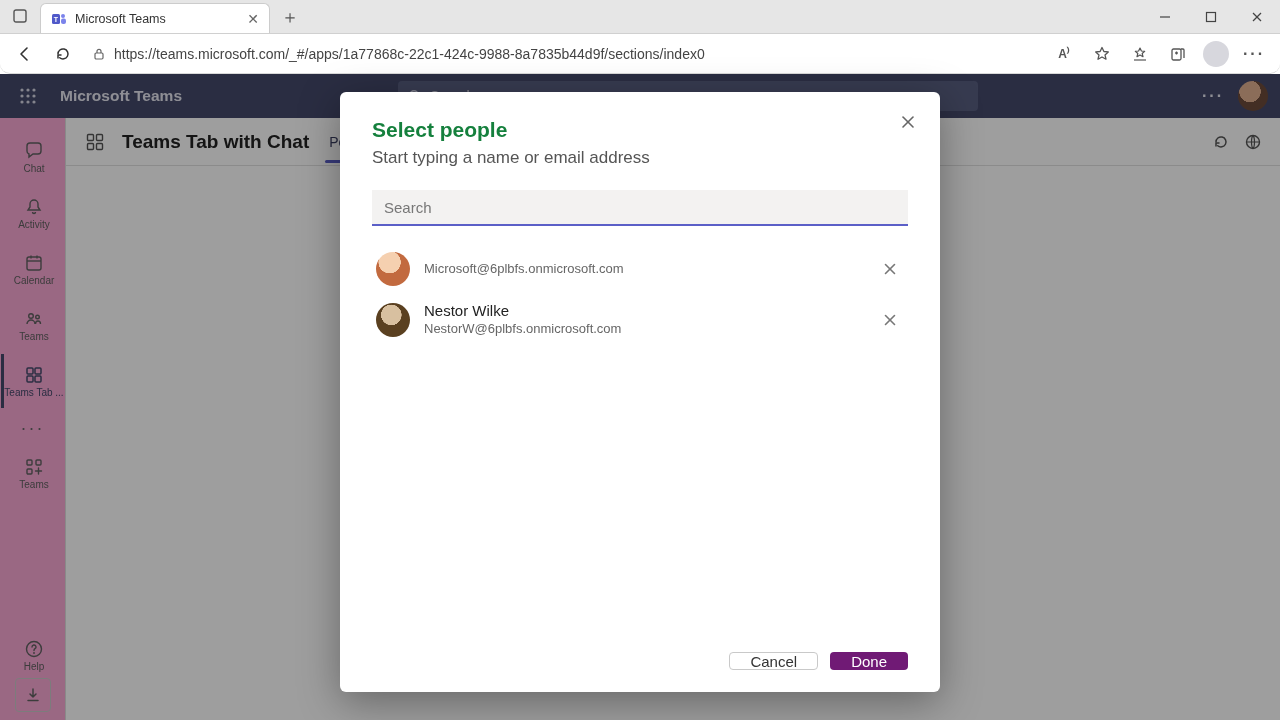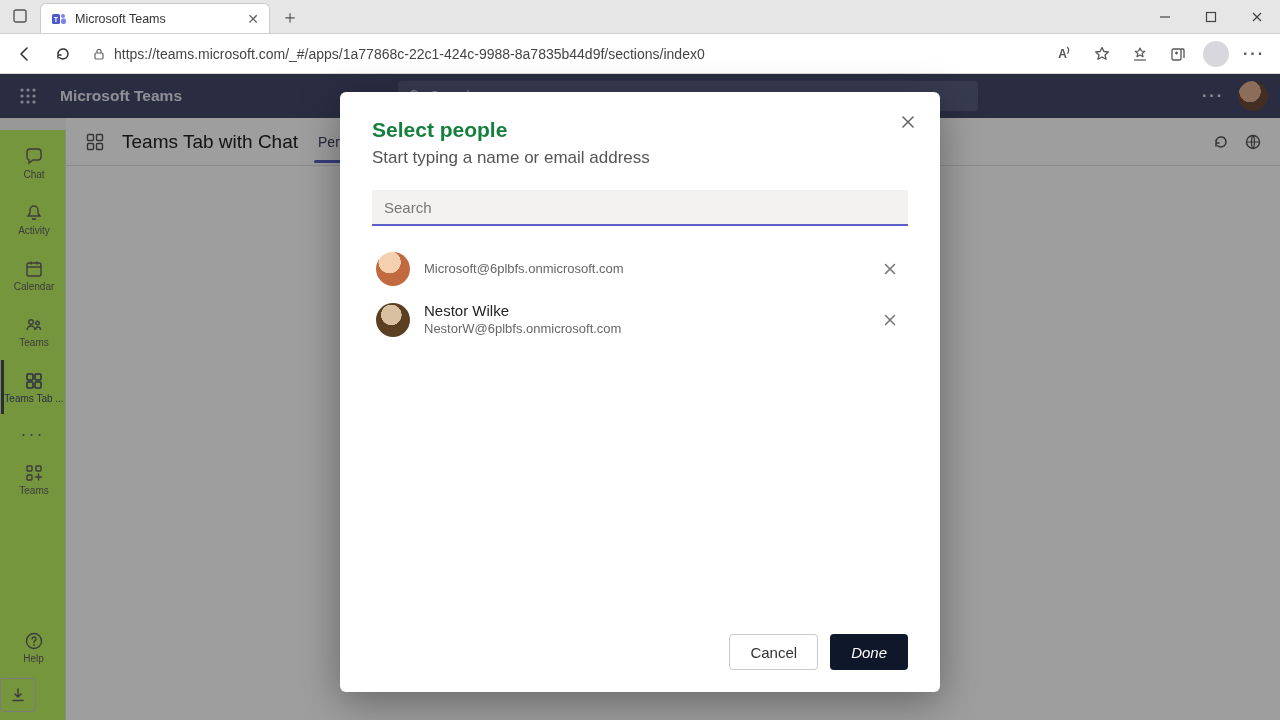--- a/index.html
+++ b/index.html
@@ -20,7 +20,7 @@
   .window-controls div { width: 46px; display:flex; align-items:center; justify-content:center; color:#444; font-size:12px; }
   .window-controls svg { stroke:#444; }
 
-  .addr-bar { height: 40px; background: #fff; border-bottom: 1px solid #d9d9d9; display:flex; align-items:center; padding: 0 8px; gap: 4px; }
+  .addr-bar { height: 40px; background: #fff; border-bottom: 1px solid #d9d9d9; display:flex; align-items:center; padding: 0 8px; gap: 4px; border-radius: 10px; }
   .addr-btn { width: 34px; height: 32px; display:flex; align-items:center; justify-content:center; color:#555; border-radius:4px; cursor:pointer; }
   .url-box { flex:1; height: 30px; display:flex; align-items:center; gap:8px; padding: 0 8px; color:#444; font-size: 14px; }
   .url-box .lock { color:#777; }

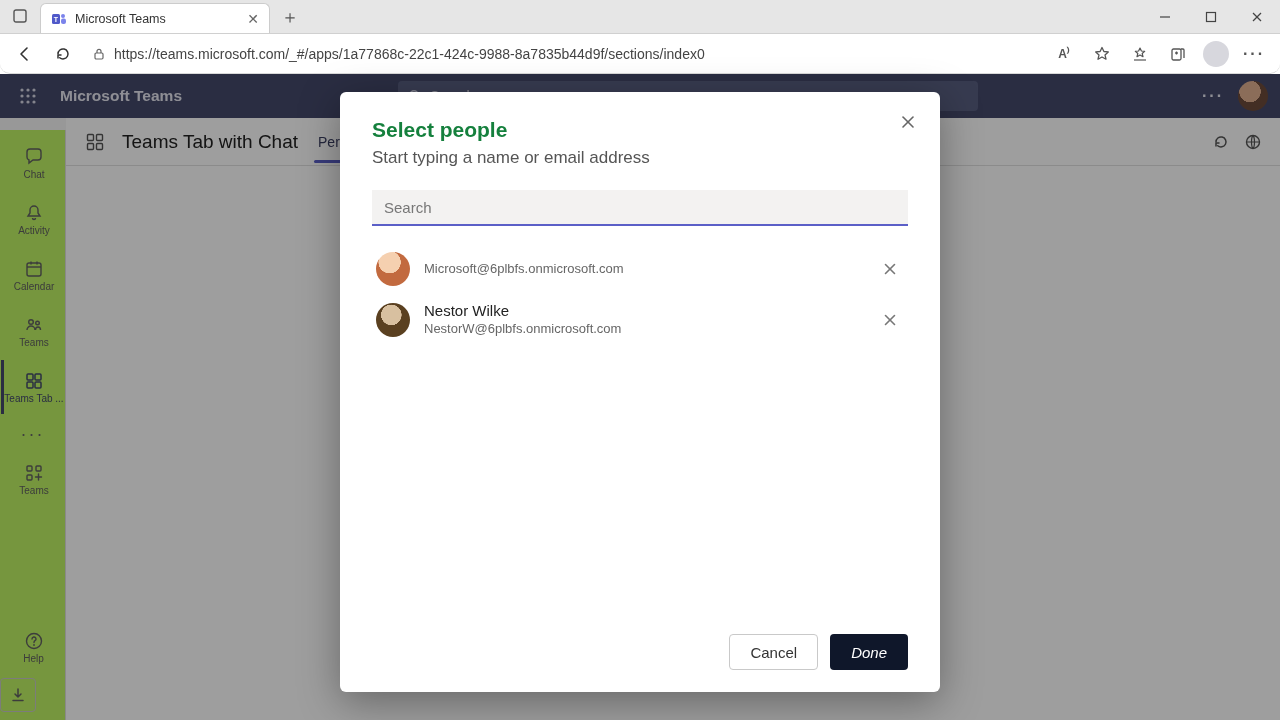--- a/index.html
+++ b/index.html
@@ -53,7 +53,7 @@
   .content { flex:1; background:#fff; display:flex; flex-direction:column; }
   .content-header { height:48px; border-bottom:1px solid #e0e0e0; display:flex; align-items:center; padding:0 18px; gap:16px; }
   .app-icon-sq { width:22px; height:22px; display:flex; align-items:center; justify-content:center; color:#555; }
-  .content-title { font-size:19px; font-weight:400; color:#222; }
+  .content-title { font-size:19px; font-weight:700; color:#222; }
   .ch-tab { font-size:14px; color:#555; padding:12px 4px; position:relative; cursor:pointer; }
   .ch-tab.active { color:#3b3f63; }
   .ch-tab.active::after { content:""; position:absolute; left:0; right:0; bottom:-1px; height:3px; background:#5b5fc7; border-radius:2px; }

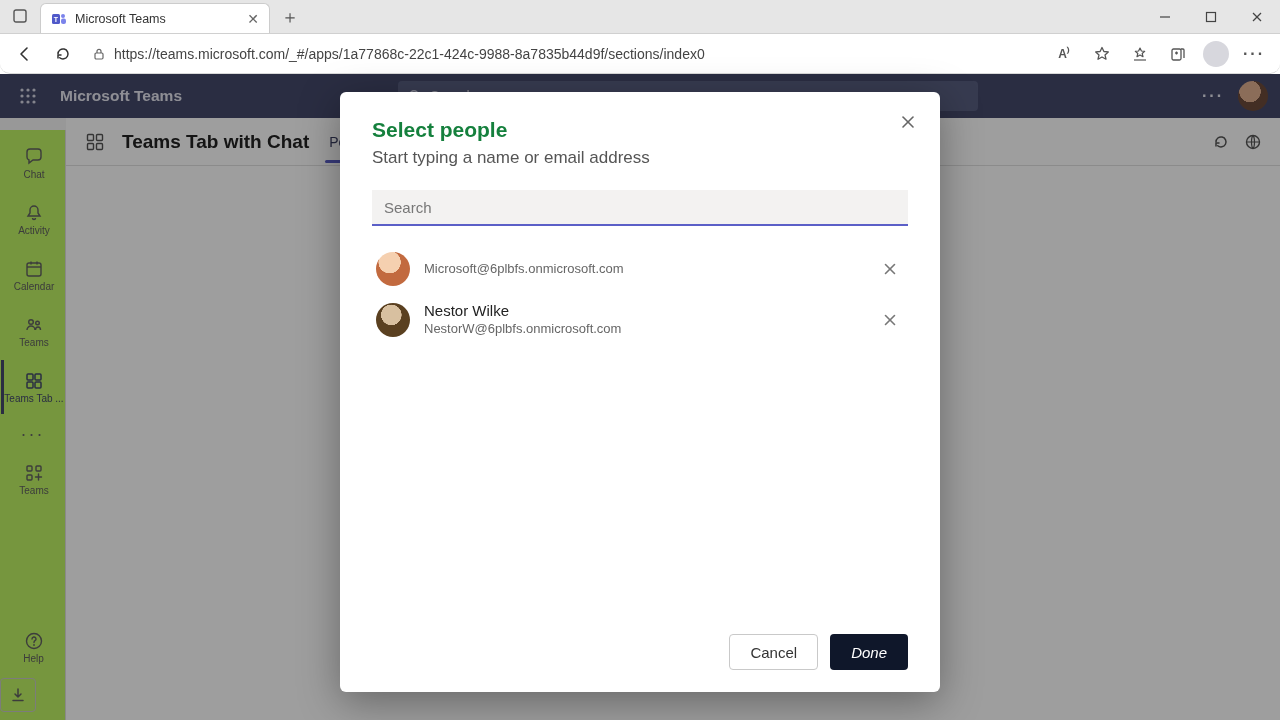--- a/index.html
+++ b/index.html
@@ -41,7 +41,7 @@
 
   .teams-body { flex:1; display:flex; min-height:0; }
 
-  .rail { width: 66px; background:#bef264; border-right:1px solid #ddd; display:flex; flex-direction:column; align-items:center; padding-top:6px; gap:2px; position:relative;margin-top:12px; }
+  .rail { width: 66px; background:#f9a8d4; border-right:1px solid #ddd; display:flex; flex-direction:column; align-items:center; padding-top:12px; gap:2px; position:relative; }
   .rail-item { width:64px; height:54px; display:flex; flex-direction:column; align-items:center; justify-content:center; gap:2px; color:#616161; font-size:10px; border-left:3px solid transparent; cursor:pointer; }
   .rail-item.selected { border-left-color:#444a6b; color:#444a6b; }
   .rail-item .ic { width:22px; height:22px; display:flex; align-items:center; justify-content:center; }

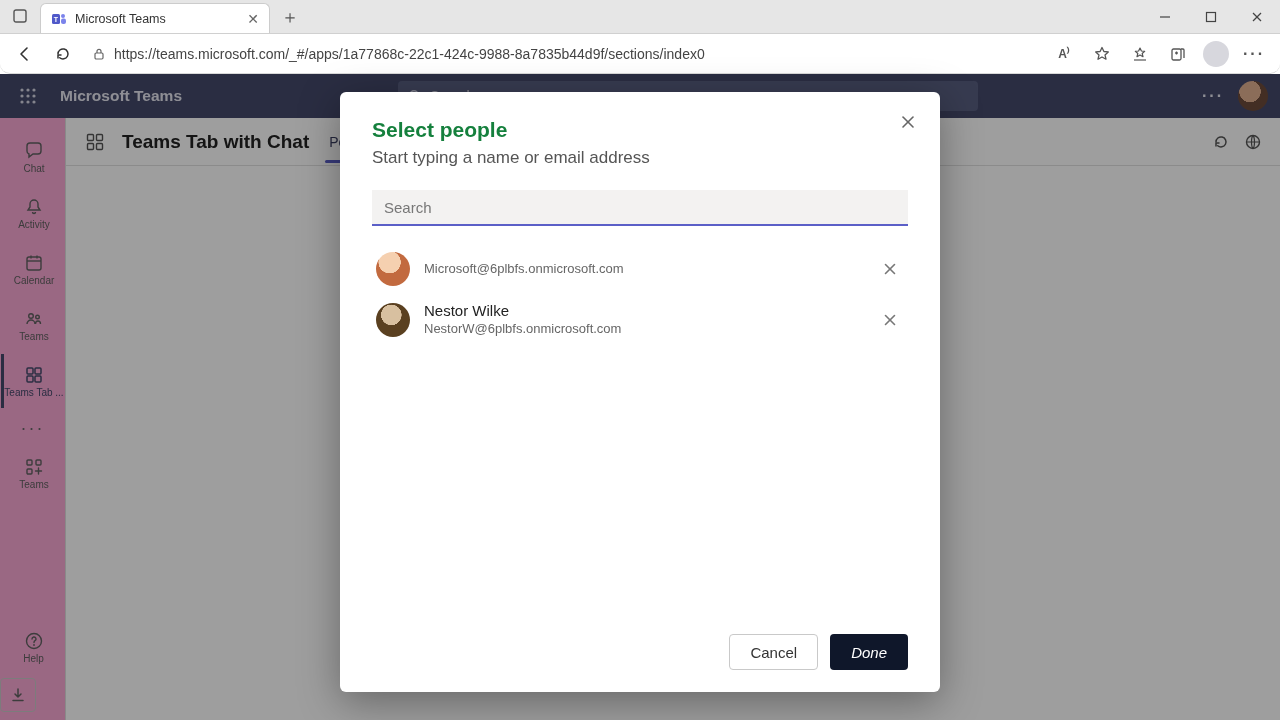--- a/index.html
+++ b/index.html
@@ -47,7 +47,7 @@
   .rail-item .ic { width:22px; height:22px; display:flex; align-items:center; justify-content:center; }
   .rail-item .lbl { line-height:1; }
   .rail-ellipsis { margin-top:2px; color:#666; font-size:18px; letter-spacing:2px; height:32px; display:flex; align-items:center; }
-  .rail-bottom { position:absolute; bottom:8px; left:0; right:0; display:flex; flex-direction:column; gap:8px; }
+  .rail-bottom { position:absolute; bottom:8px; left:0; right:0; display:flex; flex-direction:column; align-items:center; gap:0; }
   .download-box { width:36px; height:34px; border:1px solid #c9c9c9; border-radius:4px; display:flex; align-items:center; justify-content:center; color:#666; }
 
   .content { flex:1; background:#fff; display:flex; flex-direction:column; }

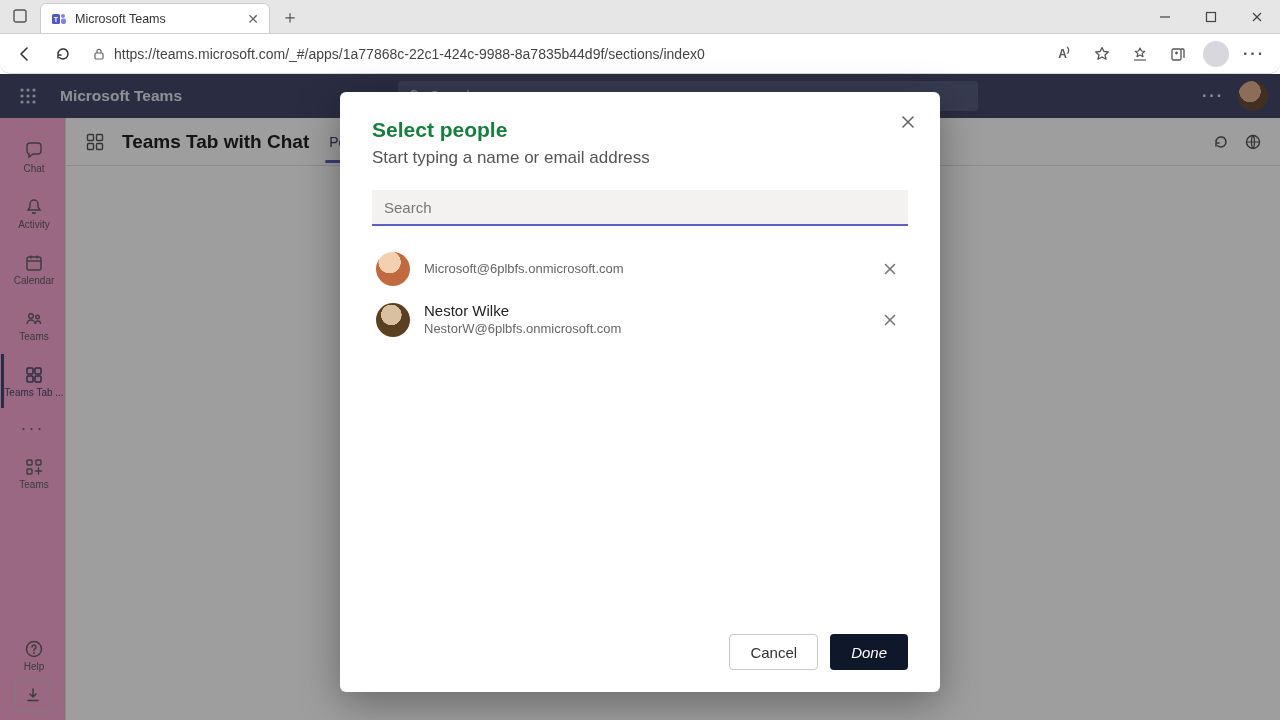--- a/index.html
+++ b/index.html
@@ -81,7 +81,7 @@
   .p-x { width:28px; height:28px; display:flex; align-items:center; justify-content:center; color:#777; cursor:pointer; font-size:16px; }
 
   .modal-actions { margin-top:auto; display:flex; justify-content:flex-end; gap:12px; }
-  .btn { height:36px; padding:0 20px; border-radius:4px; font-size:15px; cursor:pointer; border:1px solid transparent; }
+  .btn { height:18px; padding:0 20px; border-radius:4px; font-size:15px; cursor:pointer; border:1px solid transparent; }
   .btn.secondary { background:#fff; border-color:#c9c9c9; color:#333; }
   .btn.primary { background:#0f172a; color:#fff;font-style:italic; }
 

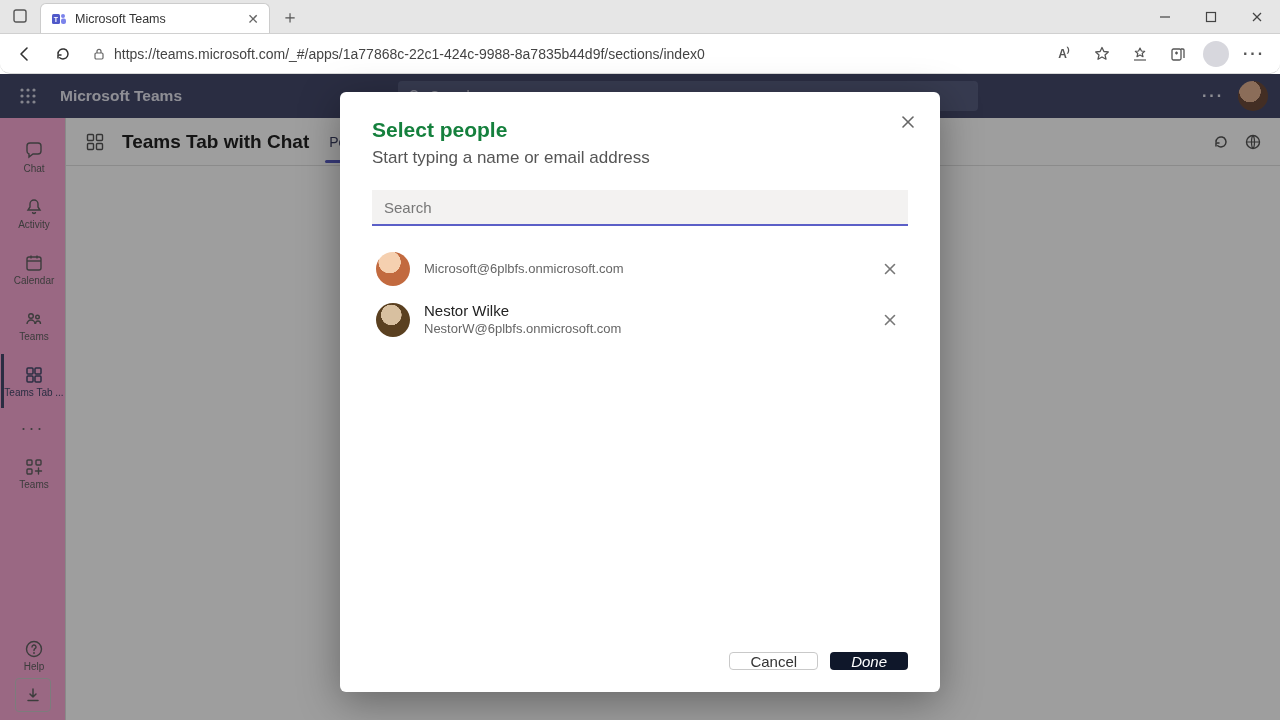--- a/index.html
+++ b/index.html
@@ -83,7 +83,7 @@
   .modal-actions { margin-top:auto; display:flex; justify-content:flex-end; gap:12px; }
   .btn { height:18px; padding:0 20px; border-radius:4px; font-size:15px; cursor:pointer; border:1px solid transparent; }
   .btn.secondary { background:#fff; border-color:#c9c9c9; color:#333; }
-  .btn.primary { background:#0f172a; color:#fff;font-style:italic; }
+  .btn.primary { background:#701a75; color:#fff; }
 
   svg { display:block; }
 </style>

